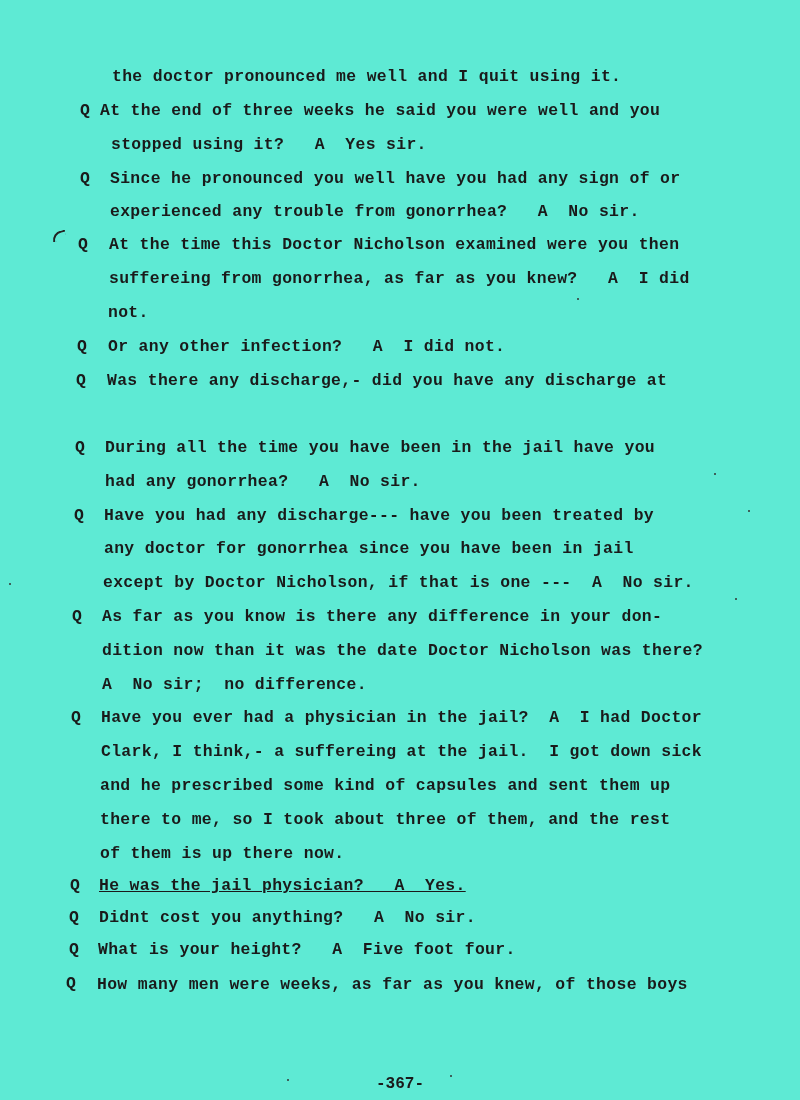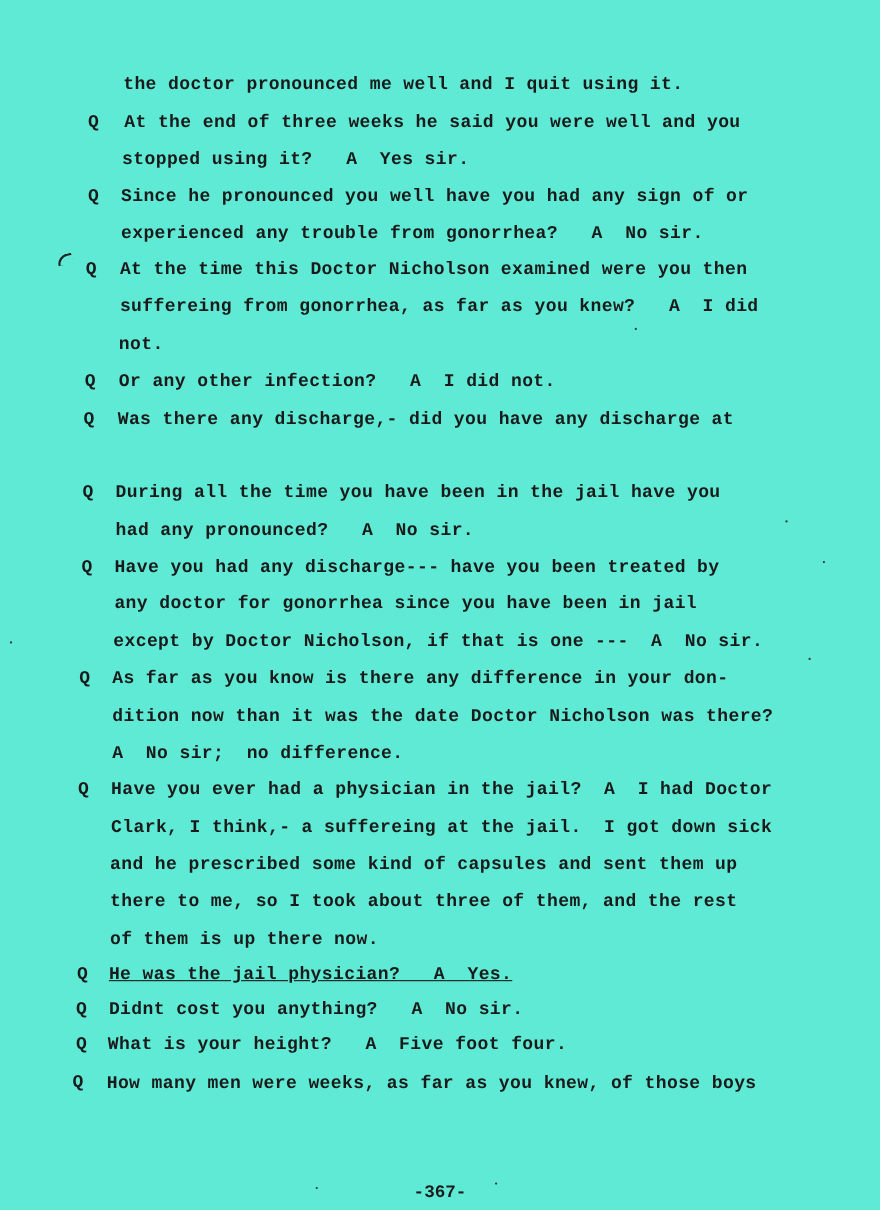--- a/index.html
+++ b/index.html
@@ -46,7 +46,7 @@
   <span class="line" style="left:112px; top:67px;">the doctor pronounced me well and I quit using it.</span>
 
   <span class="marker" style="left:80px; top:101px;">Q</span>
-  <span class="line" style="left:113px; top:101px;">At the end of three weeks he said you were well and you</span>
+  <span class="line" style="left:100px; top:101px;">At the end of three weeks he said you were well and you</span>
 
   <span class="line" style="left:111px; top:135px;">stopped using it?   A  Yes sir.</span>
 

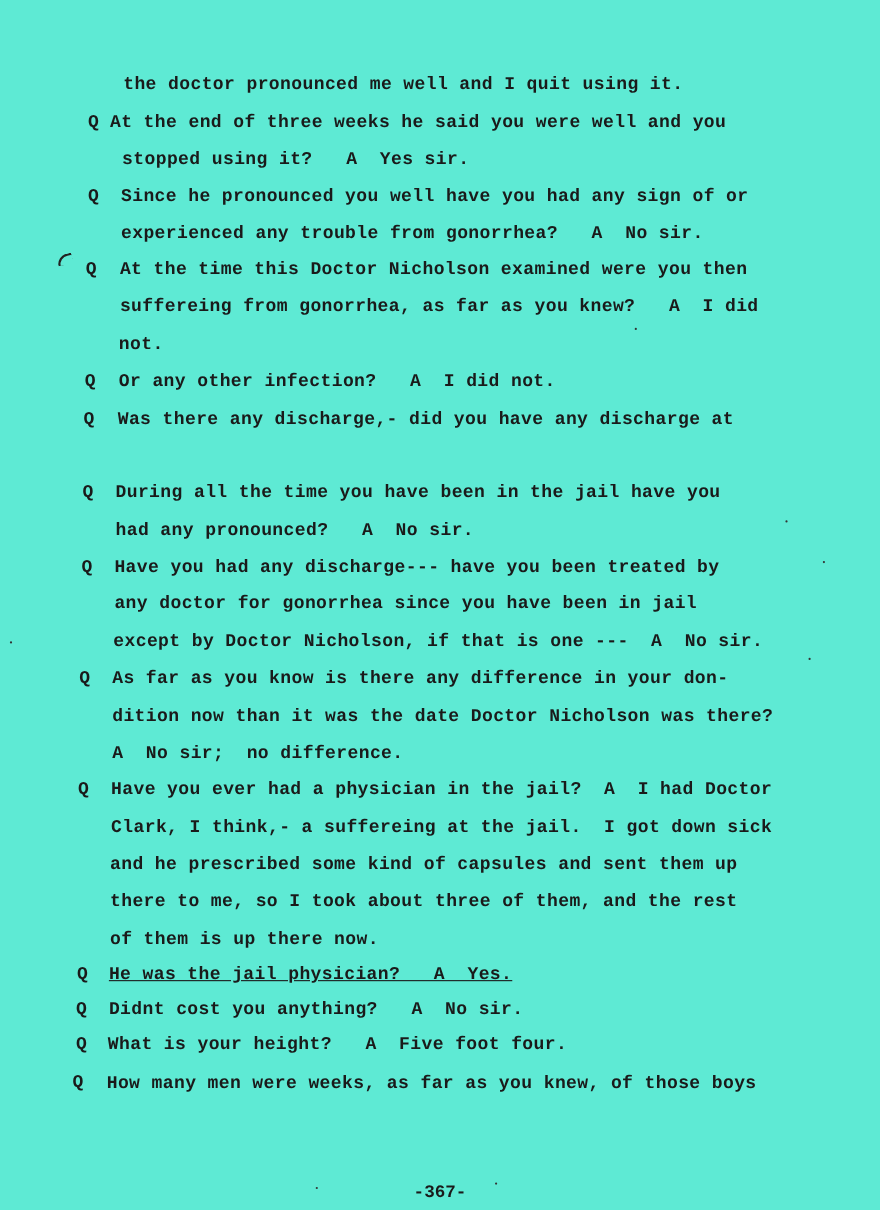--- a/index.html
+++ b/index.html
@@ -72,7 +72,7 @@
   <span class="marker" style="left:75px; top:438px;">Q</span>
   <span class="line" style="left:105px; top:438px;">During all the time you have been in the jail have you</span>
 
-  <span class="line" style="left:105px; top:472px;">had any pronounced?   A  No sir.</span>
+  <span class="line" style="left:105px; top:472px;">had any gonorrhea?   A  No sir.</span>
 
   <span class="marker" style="left:74px; top:506px;">Q</span>
   <span class="line" style="left:104px; top:506px;">Have you had any discharge--- have you been treated by</span>

